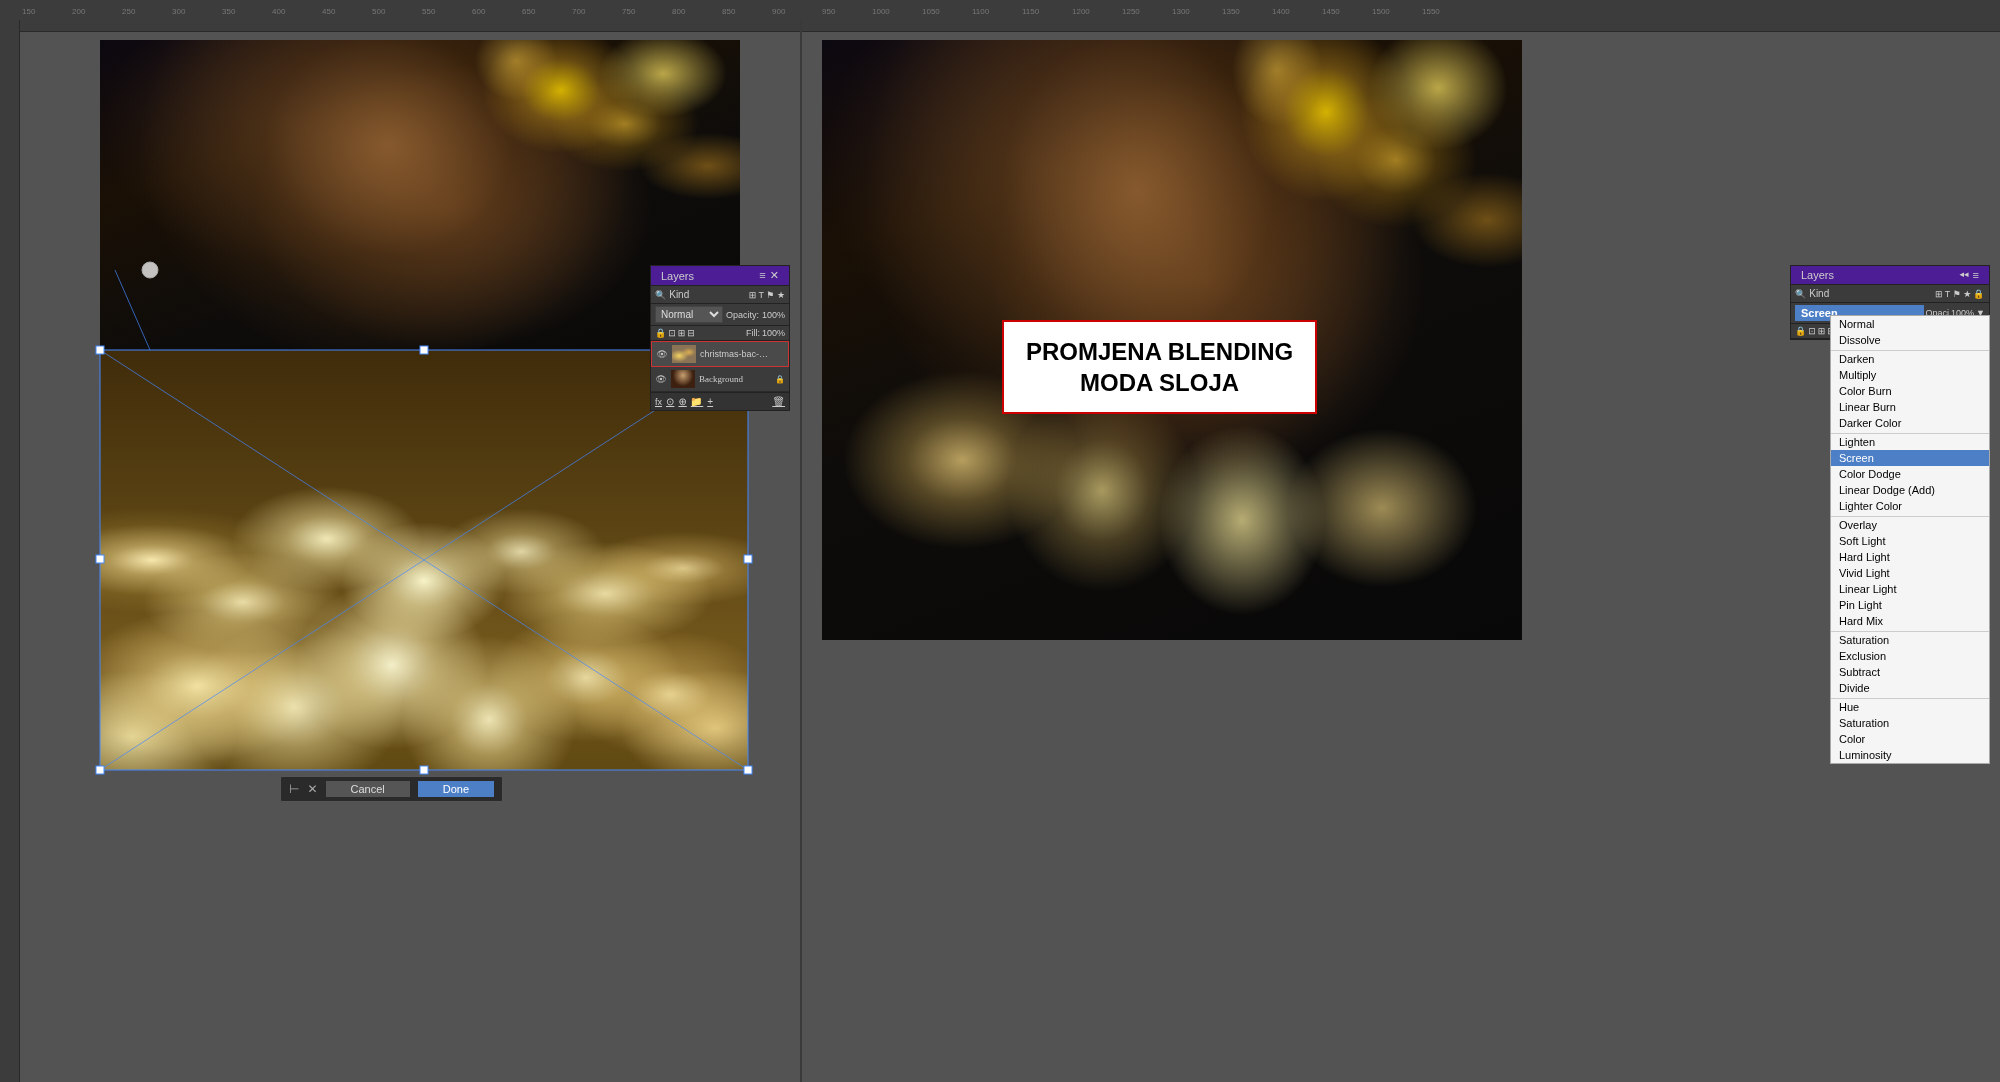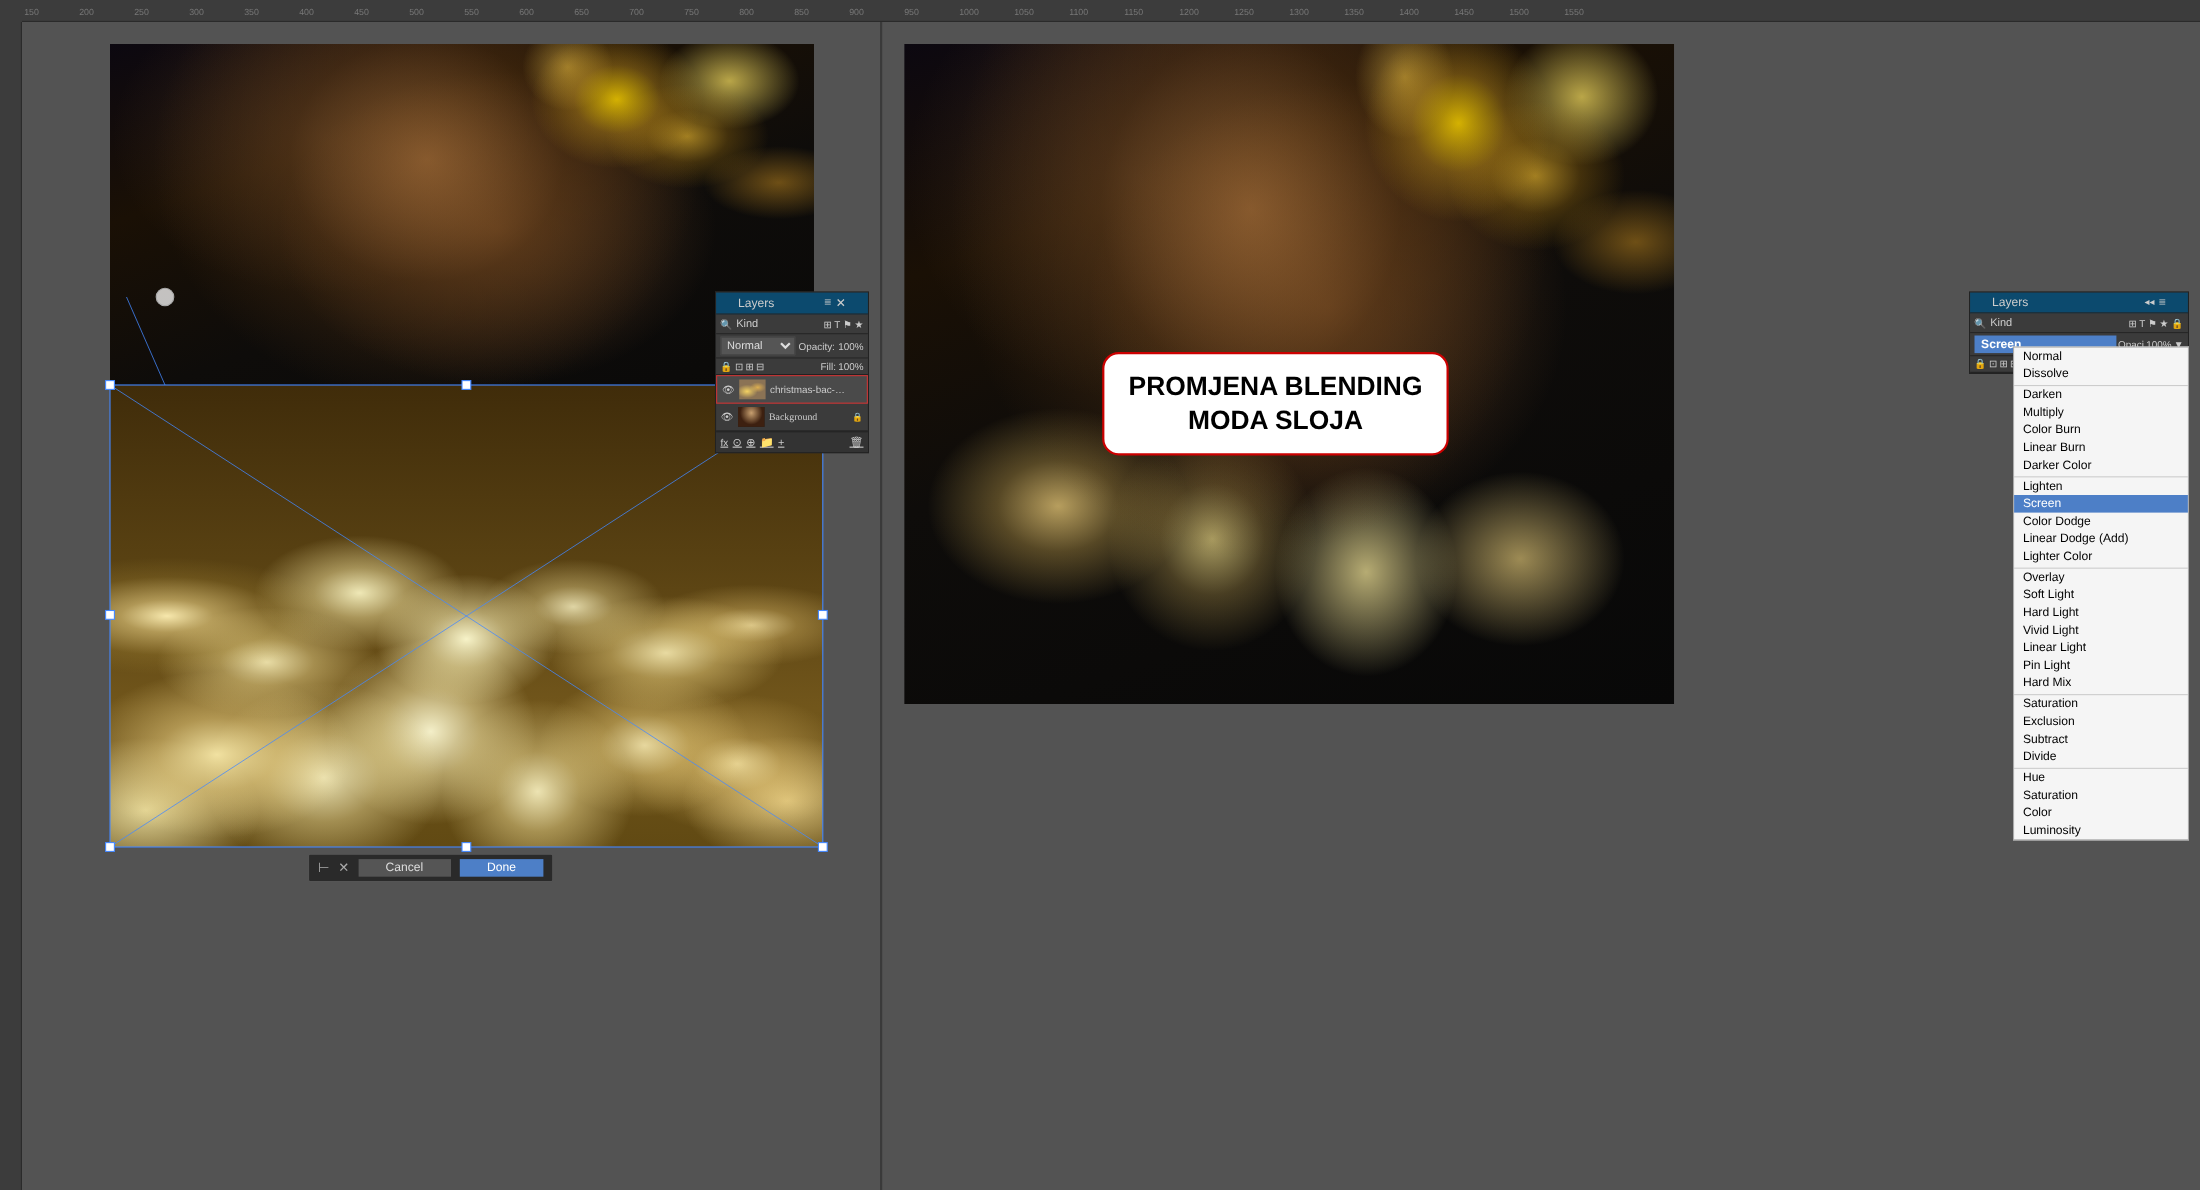--- a/index.html
+++ b/index.html
@@ -18,7 +18,7 @@
     .ruler-top {
       position: absolute;
       top: 0; left: 0; right: 0;
-      height: 20px;
+      height: 32px;
       background: #3c3c3c;
       border-bottom: 1px solid #2a2a2a;
       display: flex;

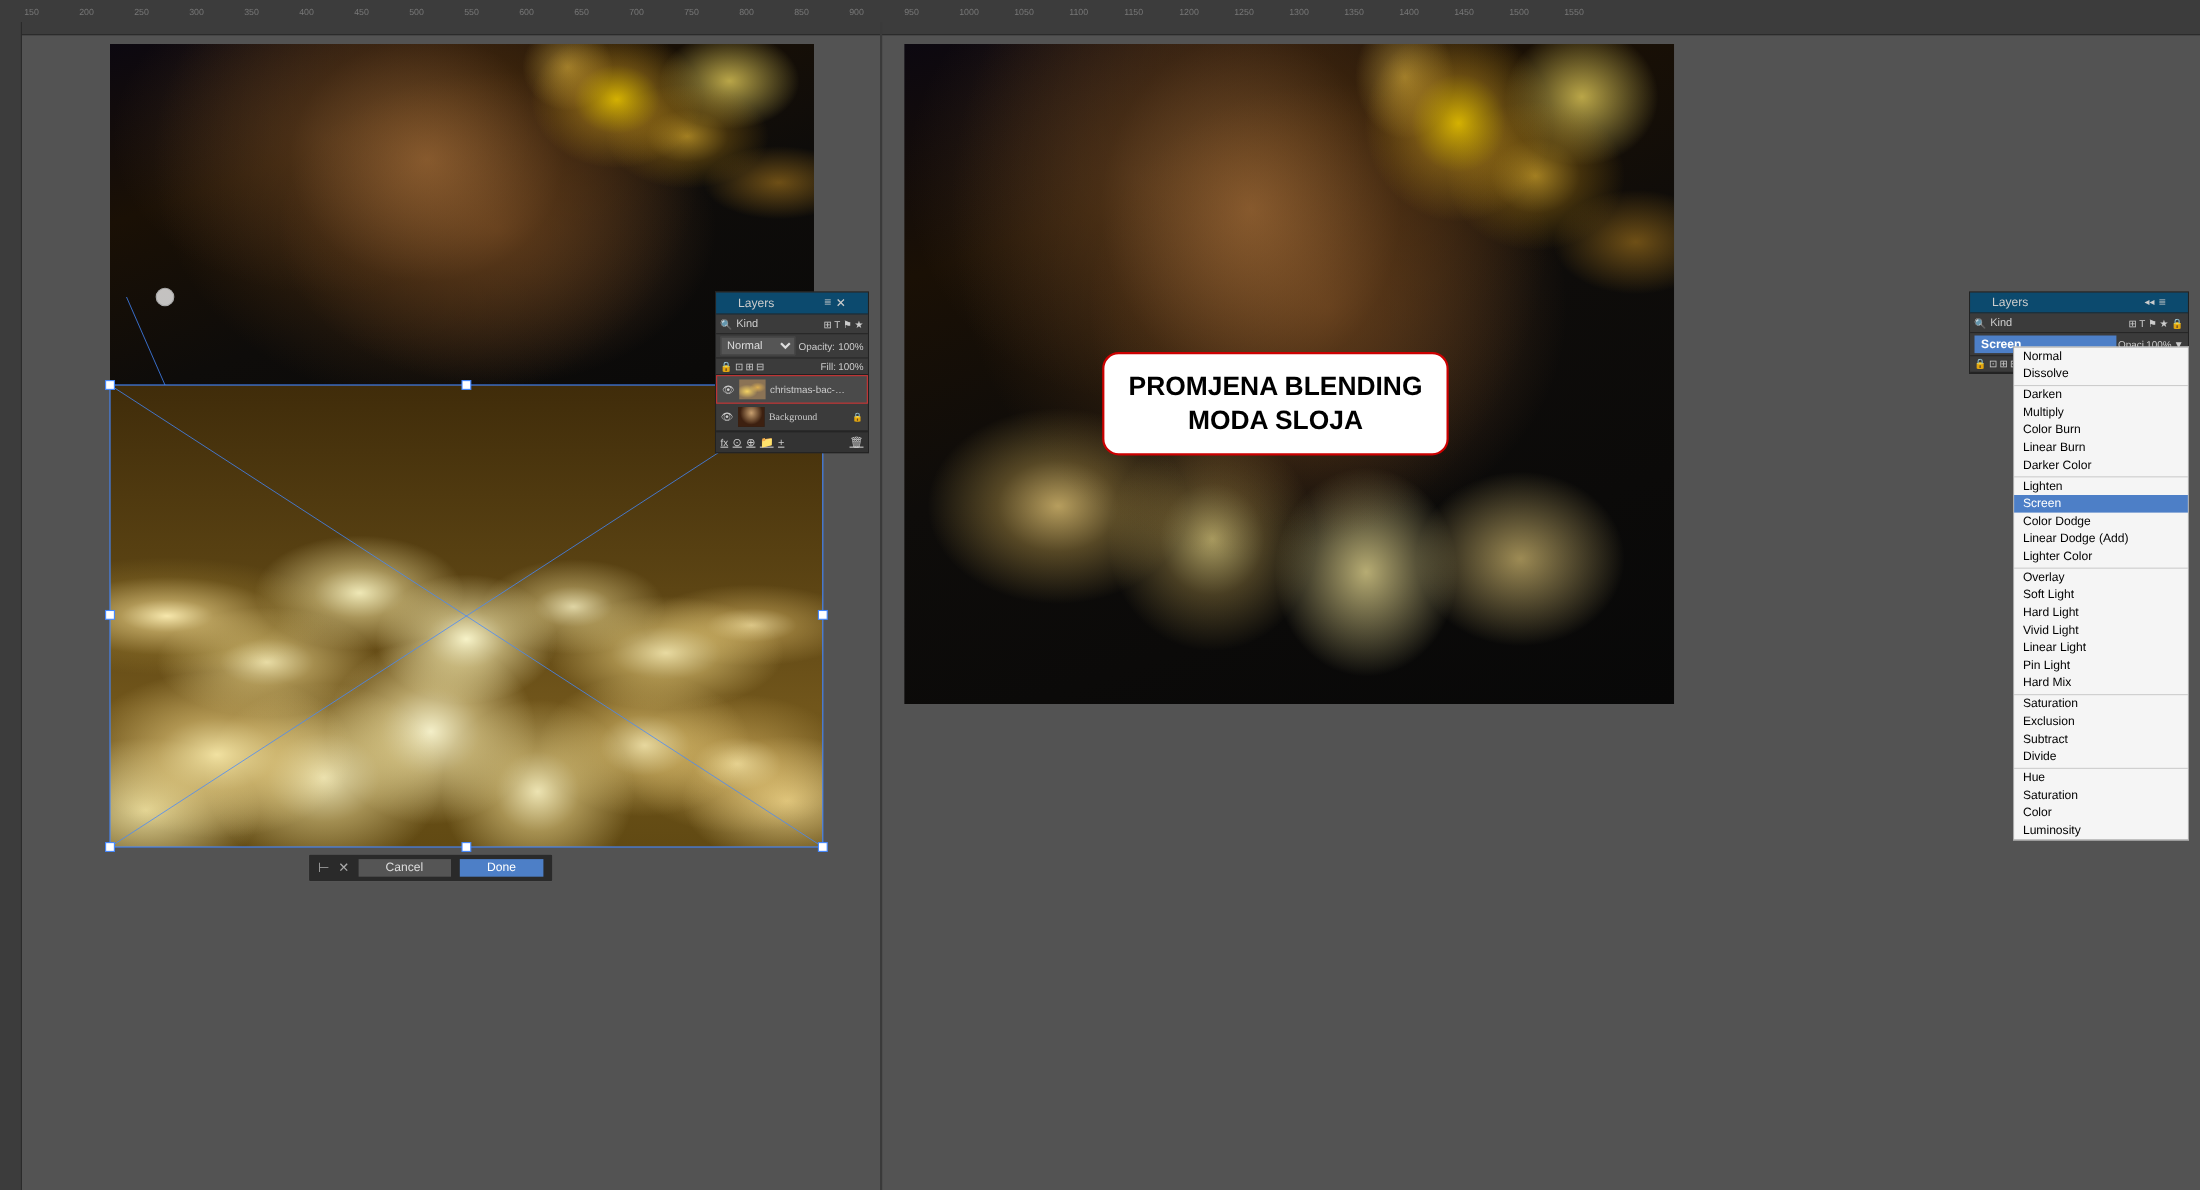--- a/index.html
+++ b/index.html
@@ -98,8 +98,8 @@
     }
 
     .layers-panel-header {
-      background: #0c4a6e;
-      padding: 3px 20px;
+      background: #4c1d95;
+      padding: 3px 10px;
       display: flex;
       justify-content: space-between;
       align-items: center;

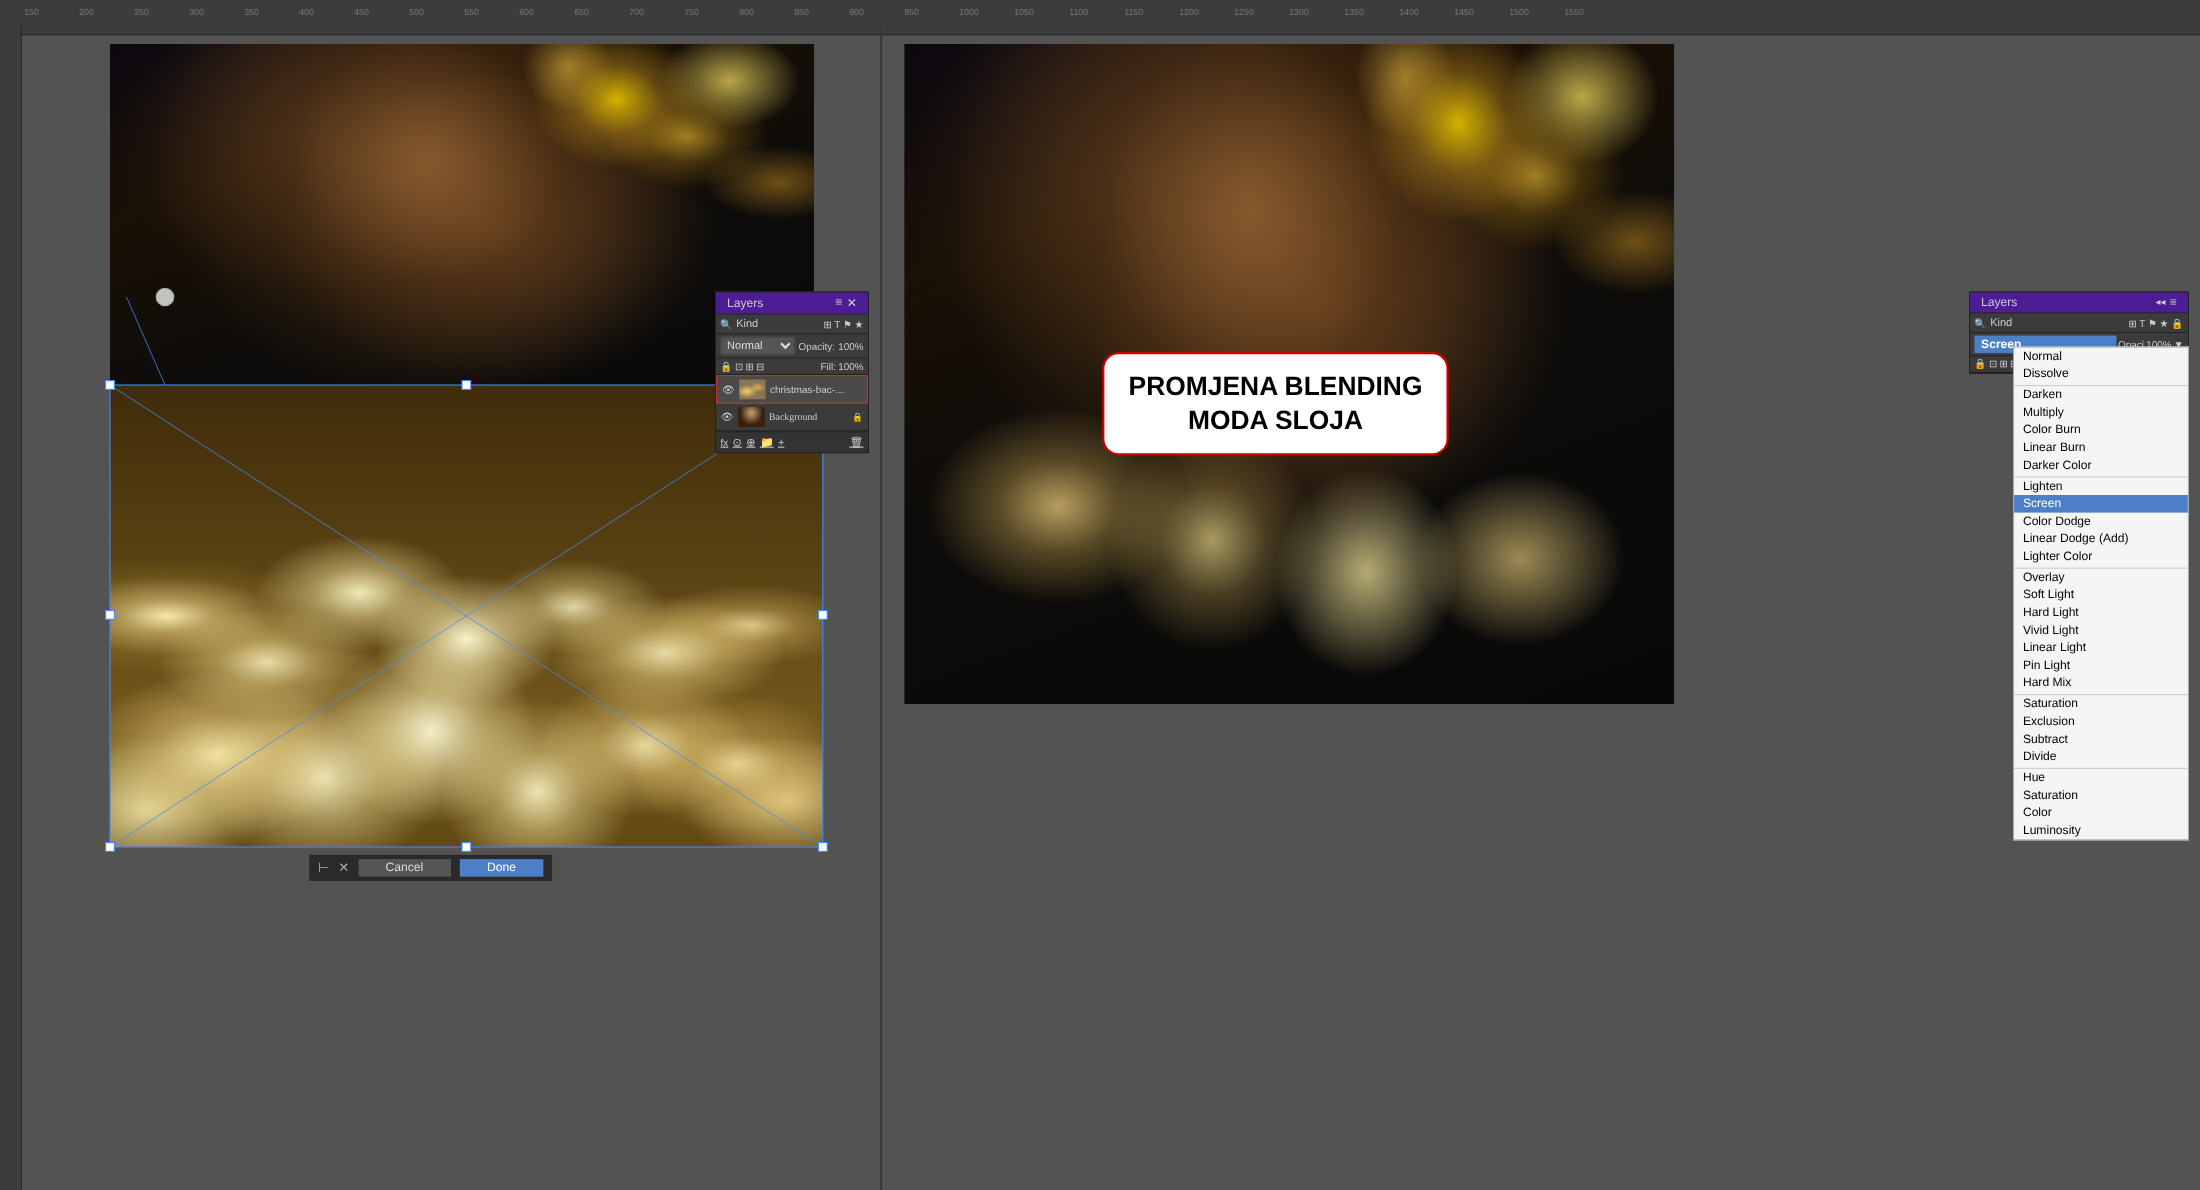--- a/index.html
+++ b/index.html
@@ -426,7 +426,7 @@
       </div>
     </div>
 
-    <div class="label-box" style="top:300px; left:200px; font-size:24px; padding:14px 22px;border-radius:15px;">
+    <div class="label-box" style="top:300px; left:200px; font-size:24px; padding:14px 22px;">
       <span>PROMJENA BLENDING</span><br>
       <span>MODA SLOJA</span>
     </div>

